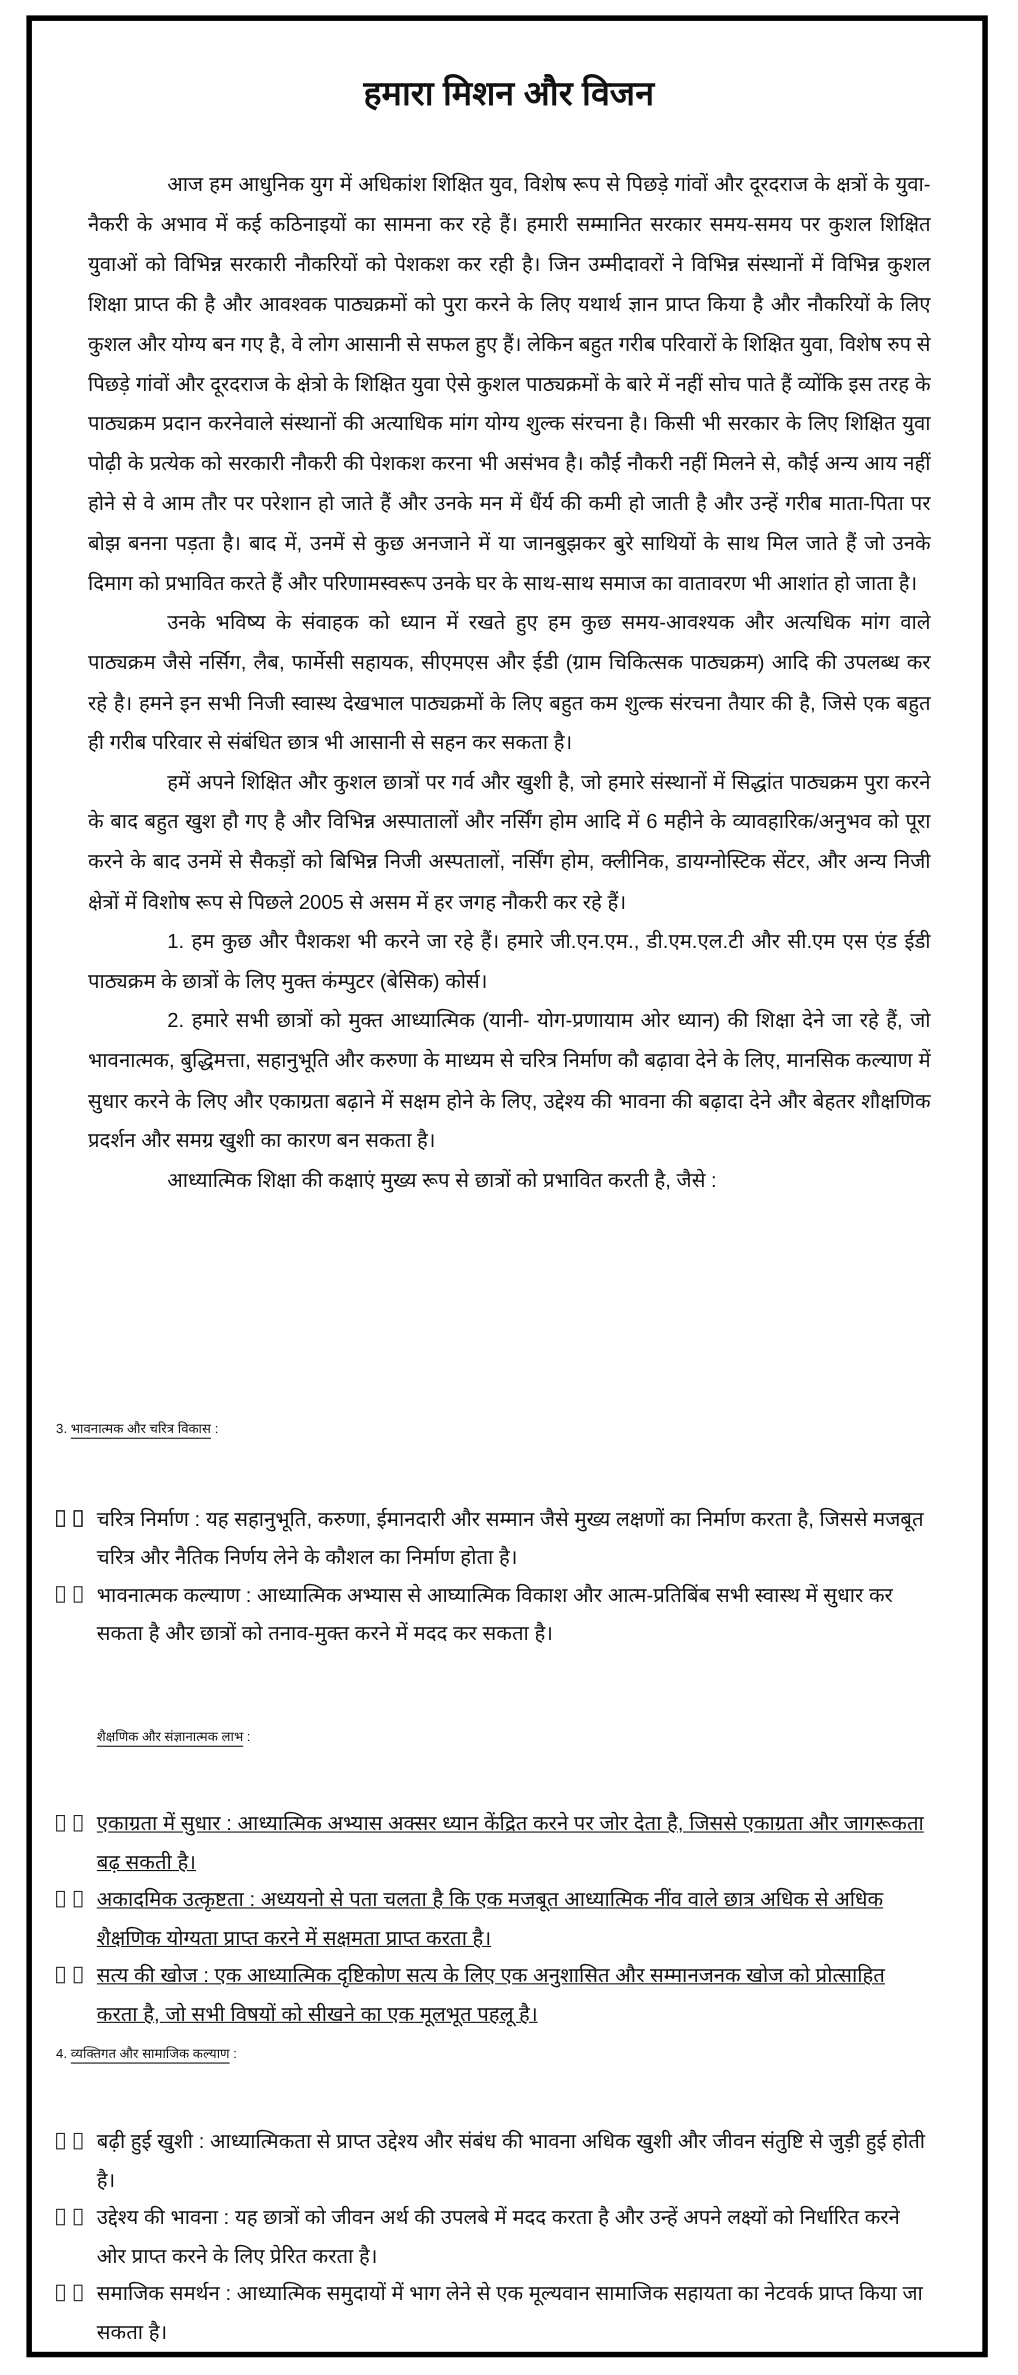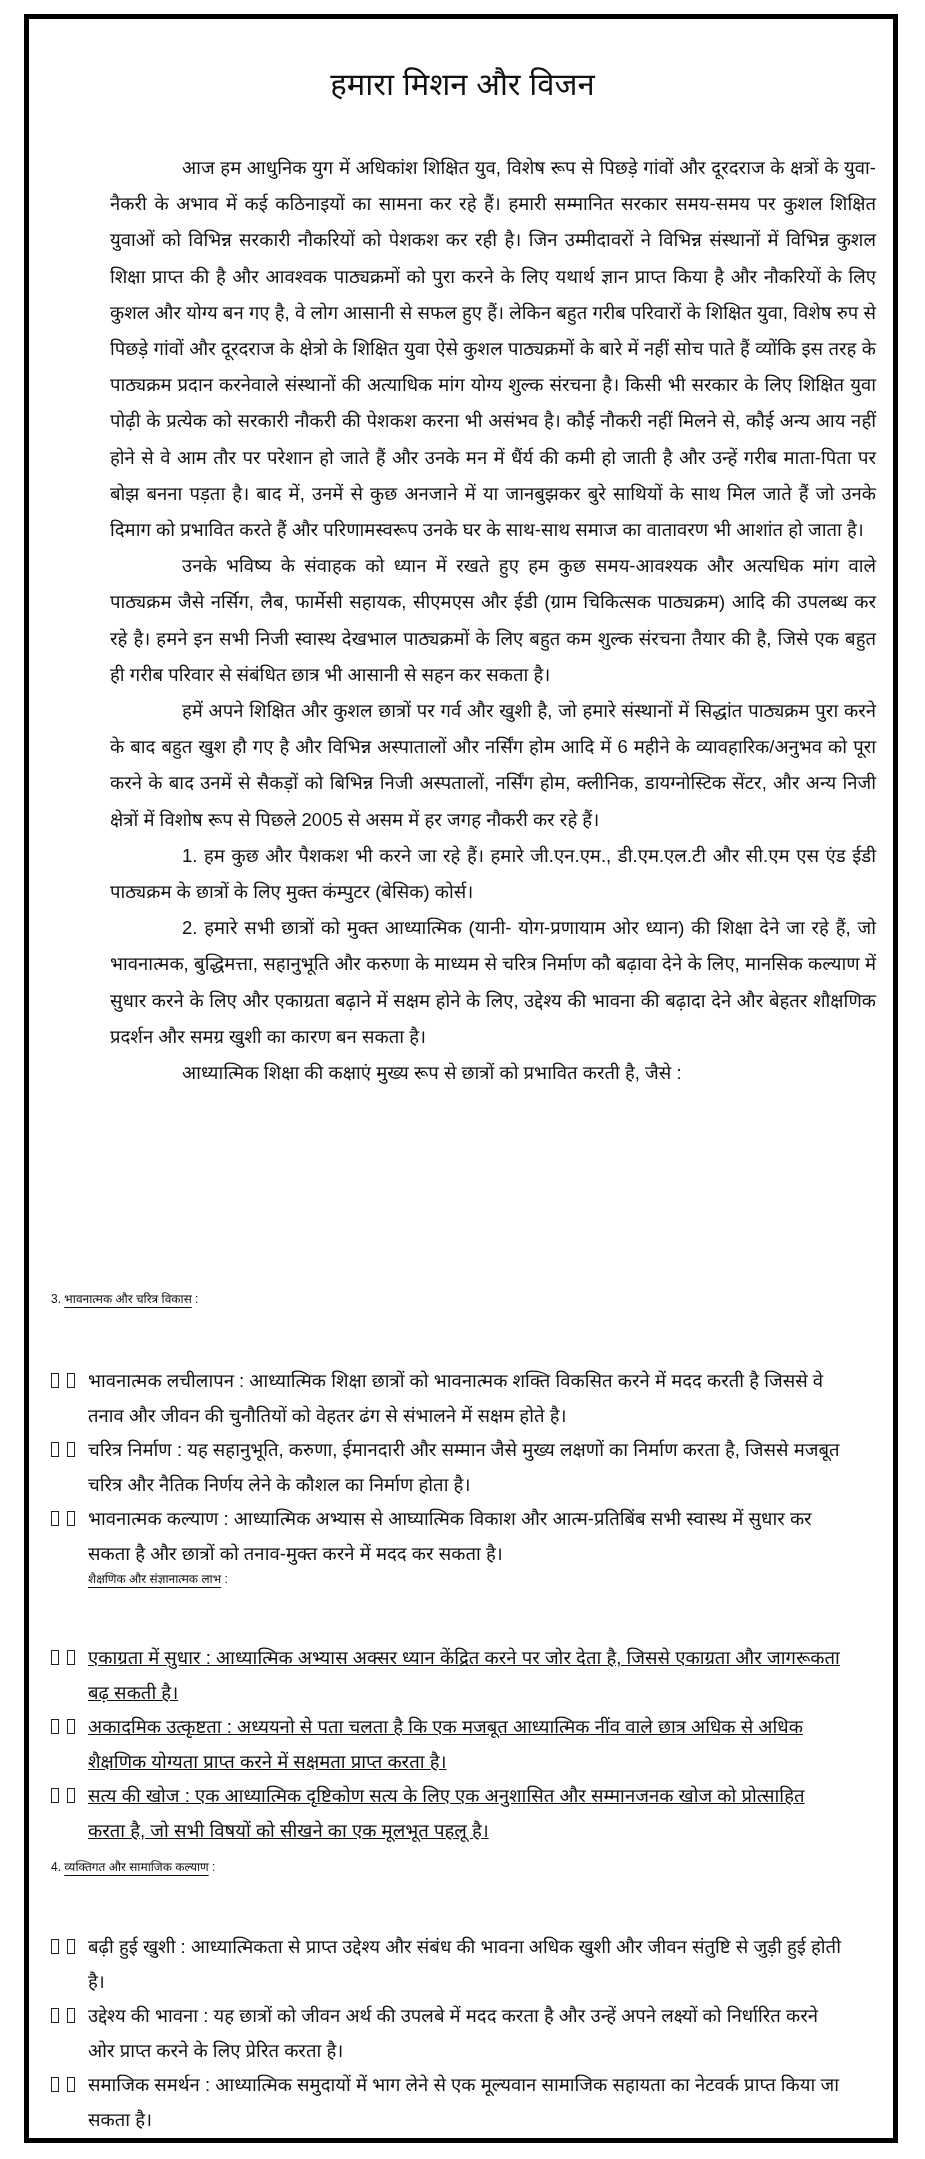--- a/index.html
+++ b/index.html
@@ -5,7 +5,7 @@
   html, body { margin: 0; padding: 0; background: #ffffff; }
   body { width: 925px; height: 2159px; position: relative; font-family: "Liberation Sans", "DejaVu Sans", sans-serif; color: #111; }
   .frame { position: absolute; left: 24px; top: 14px; width: 864px; height: 2119px; border: 5px solid #000; box-sizing: content-box; }
-  .title { position: absolute; left: 0; right: 0; top: 62px; text-align: center; font-size: 31px; font-weight: normal; letter-spacing: 0px; }
+  .title { position: absolute; left: 0; right: 0; top: 62px; text-align: center; font-size: 31px; font-weight: bold; letter-spacing: 0px; }
   .body { position: absolute; left: 80px; width: 766px; font-size: 18.5px; line-height: 36.2px; text-align: justify; }
   .p { margin: 0; }
   .indent { text-indent: 72px; }

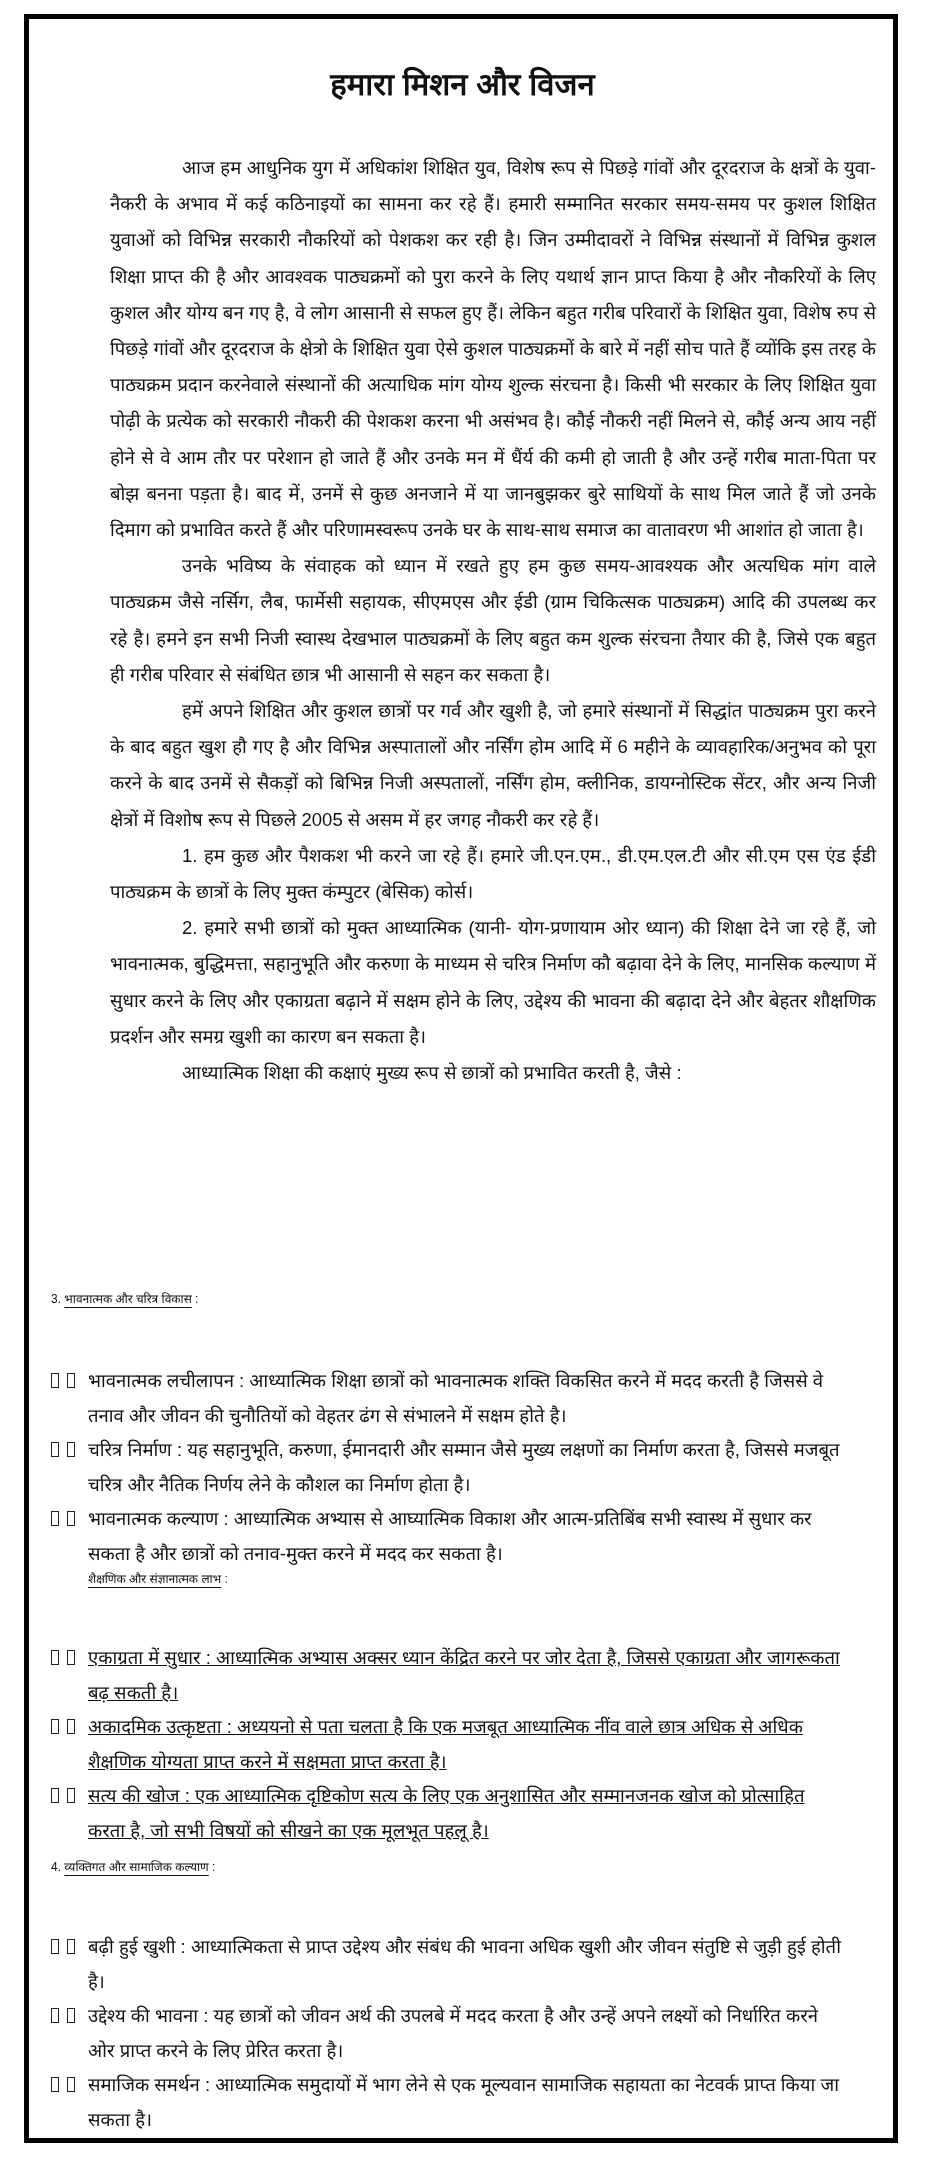--- a/index.html
+++ b/index.html
@@ -23,7 +23,7 @@
 
 <h1 class="title" style="margin:0;">हमारा मिशन और विजन</h1>
 
-<div class="body" style="top:150px;margin-left:30px;">
+<div class="body" style="top:150px;">
   <p class="p indent">आज हम आधुनिक युग में अधिकांश शिक्षित युव, विशेष रूप से पिछड़े गांवों और दूरदराज के क्षत्रों के युवा-नैकरी के अभाव में कई कठिनाइयों का सामना कर रहे हैं। हमारी सम्मानित सरकार समय-समय पर कुशल शिक्षित युवाओं को विभिन्न सरकारी नौकरियों को पेशकश कर रही है। जिन उम्मीदावरों ने विभिन्न संस्थानों में विभिन्न कुशल शिक्षा प्राप्त की है और आवश्वक पाठ्यक्रमों को पुरा करने के लिए यथार्थ ज्ञान प्राप्त किया है और नौकरियों के लिए कुशल और योग्य बन गए है, वे लोग आसानी से सफल हुए हैं। लेकिन बहुत गरीब परिवारों के शिक्षित युवा, विशेष रुप से पिछड़े गांवों और दूरदराज के क्षेत्रो के शिक्षित युवा ऐसे कुशल पाठ्यक्रमों के बारे में नहीं सोच पाते हैं व्योंकि इस तरह के पाठ्यक्रम प्रदान करनेवाले संस्थानों की अत्याधिक मांग योग्य शुल्क संरचना है। किसी भी सरकार के लिए शिक्षित युवा पोढ़ी के प्रत्येक को सरकारी नौकरी की पेशकश करना भी असंभव है। कौई नौकरी नहीं मिलने से, कौई अन्य आय नहीं होने से वे आम तौर पर परेशान हो जाते हैं और उनके मन में धैंर्य की कमी हो जाती है और उन्हें गरीब माता-पिता पर बोझ बनना पड़ता है। बाद में, उनमें से कुछ अनजाने में या जानबुझकर बुरे साथियों के साथ मिल जाते हैं जो उनके दिमाग को प्रभावित करते हैं और परिणामस्वरूप उनके घर के साथ-साथ समाज का वातावरण भी आशांत हो जाता है।</p>
   <p class="p indent">उनके भविष्य के संवाहक को ध्यान में रखते हुए हम कुछ समय-आवश्यक और अत्यधिक मांग वाले पाठ्यक्रम जैसे नर्सिग, लैब, फार्मेसी सहायक, सीएमएस और ईडी (ग्राम चिकित्सक पाठ्यक्रम) आदि की उपलब्ध कर रहे है। हमने इन सभी निजी स्वास्थ देखभाल पाठ्यक्रमों के लिए बहुत कम शुल्क संरचना तैयार की है, जिसे एक बहुत ही गरीब परिवार से संबंधित छात्र भी आसानी से सहन कर सकता है।</p>
   <p class="p indent">हमें अपने शिक्षित और कुशल छात्रों पर गर्व और खुशी है, जो हमारे संस्थानों में सिद्धांत पाठ्यक्रम पुरा करने के बाद बहुत खुश हौ गए है और विभिन्न अस्पातालों और नर्सिंग होम आदि में 6 महीने के व्यावहारिक/अनुभव को पूरा करने के बाद उनमें से सैकड़ों को बिभिन्न निजी अस्पतालों, नर्सिंग होम, क्लीनिक, डायग्नोस्टिक सेंटर, और अन्य निजी क्षेत्रों में विशोष रूप से पिछले 2005 से असम में हर जगह नौकरी कर रहे हैं।</p>

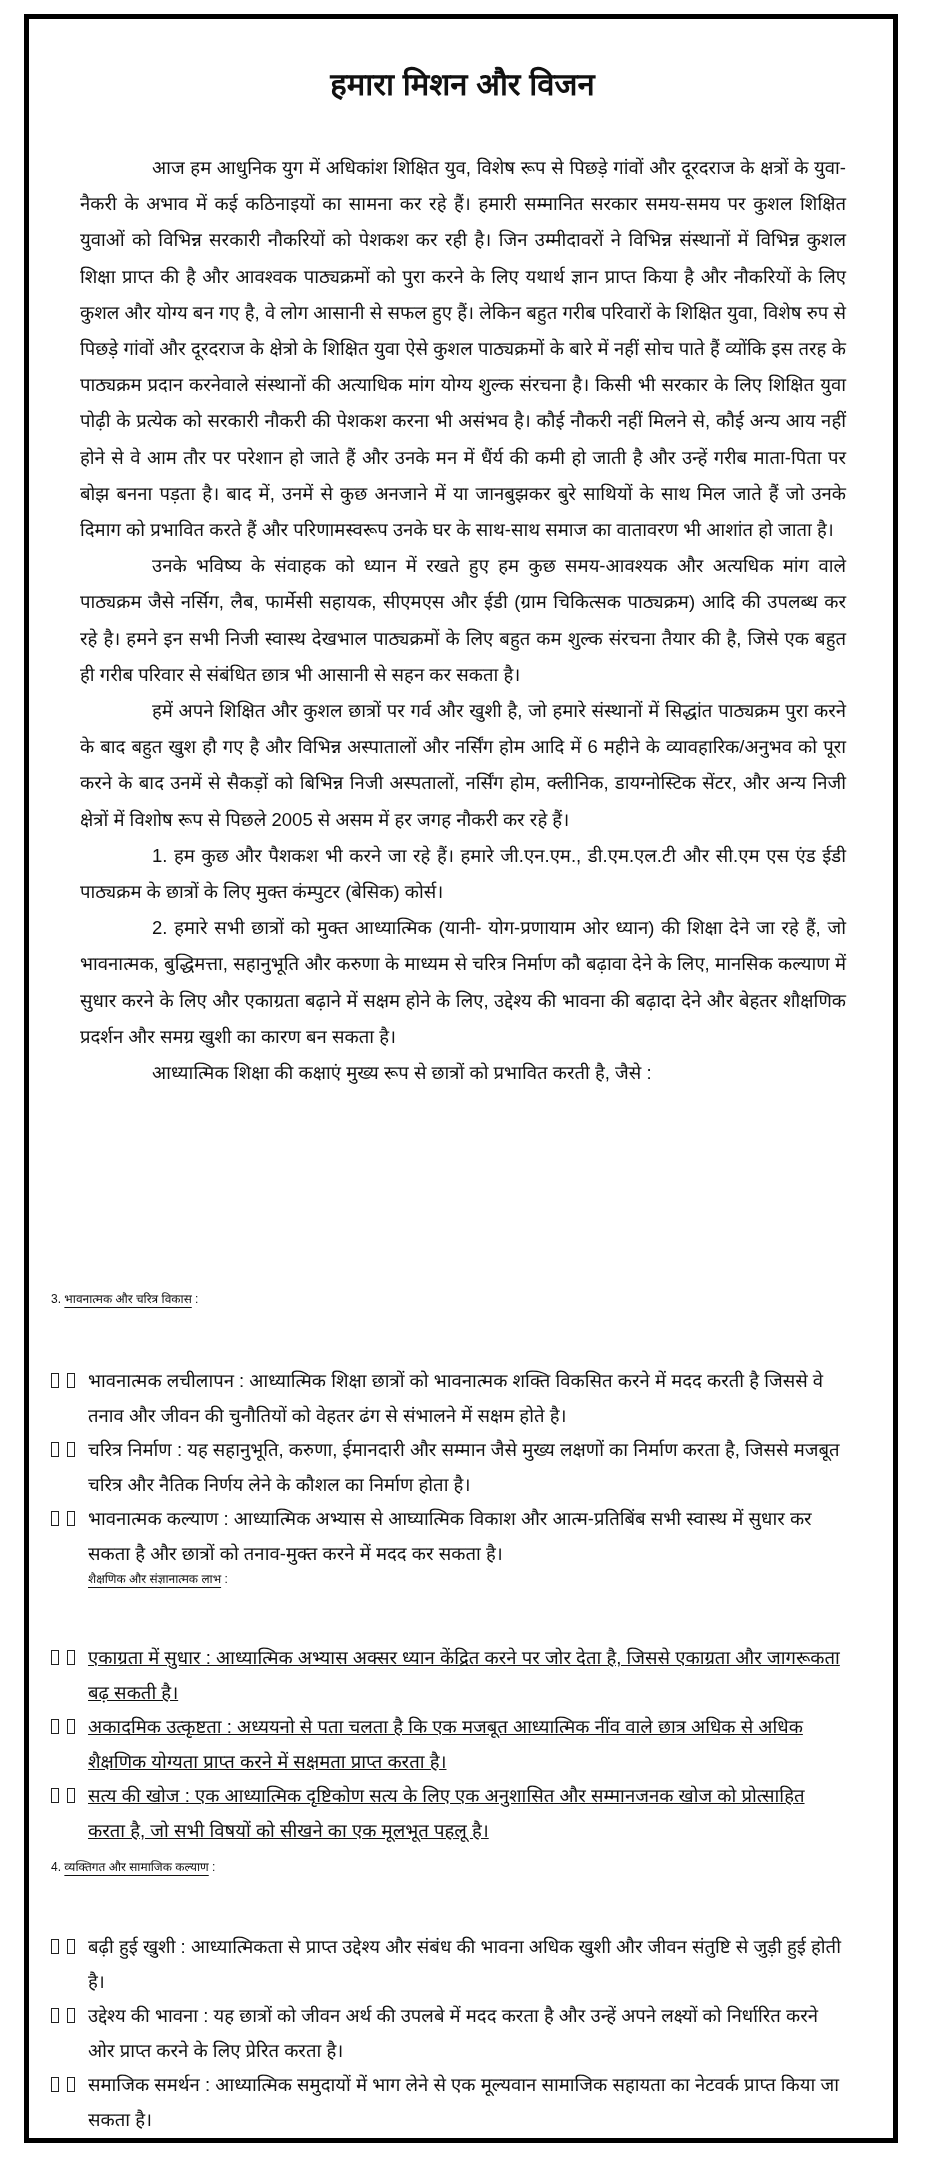--- a/index.html
+++ b/index.html
@@ -40,7 +40,6 @@
 <div class="bullets" style="top:1364px;">
   <p class="bullet">
     <span class="tofu"><i></i><i></i></span>
-    <span>भावनात्मक लचीलापन : आध्यात्मिक शिक्षा छात्रों को भावनात्मक शक्ति विकसित करने में मदद करती है जिससे वे तनाव और जीवन की चुनौतियों को वेहतर ढंग से संभालने में सक्षम होते है।</span>
   </p>
   <p class="bullet">
     <span class="tofu"><i></i><i></i></span>

